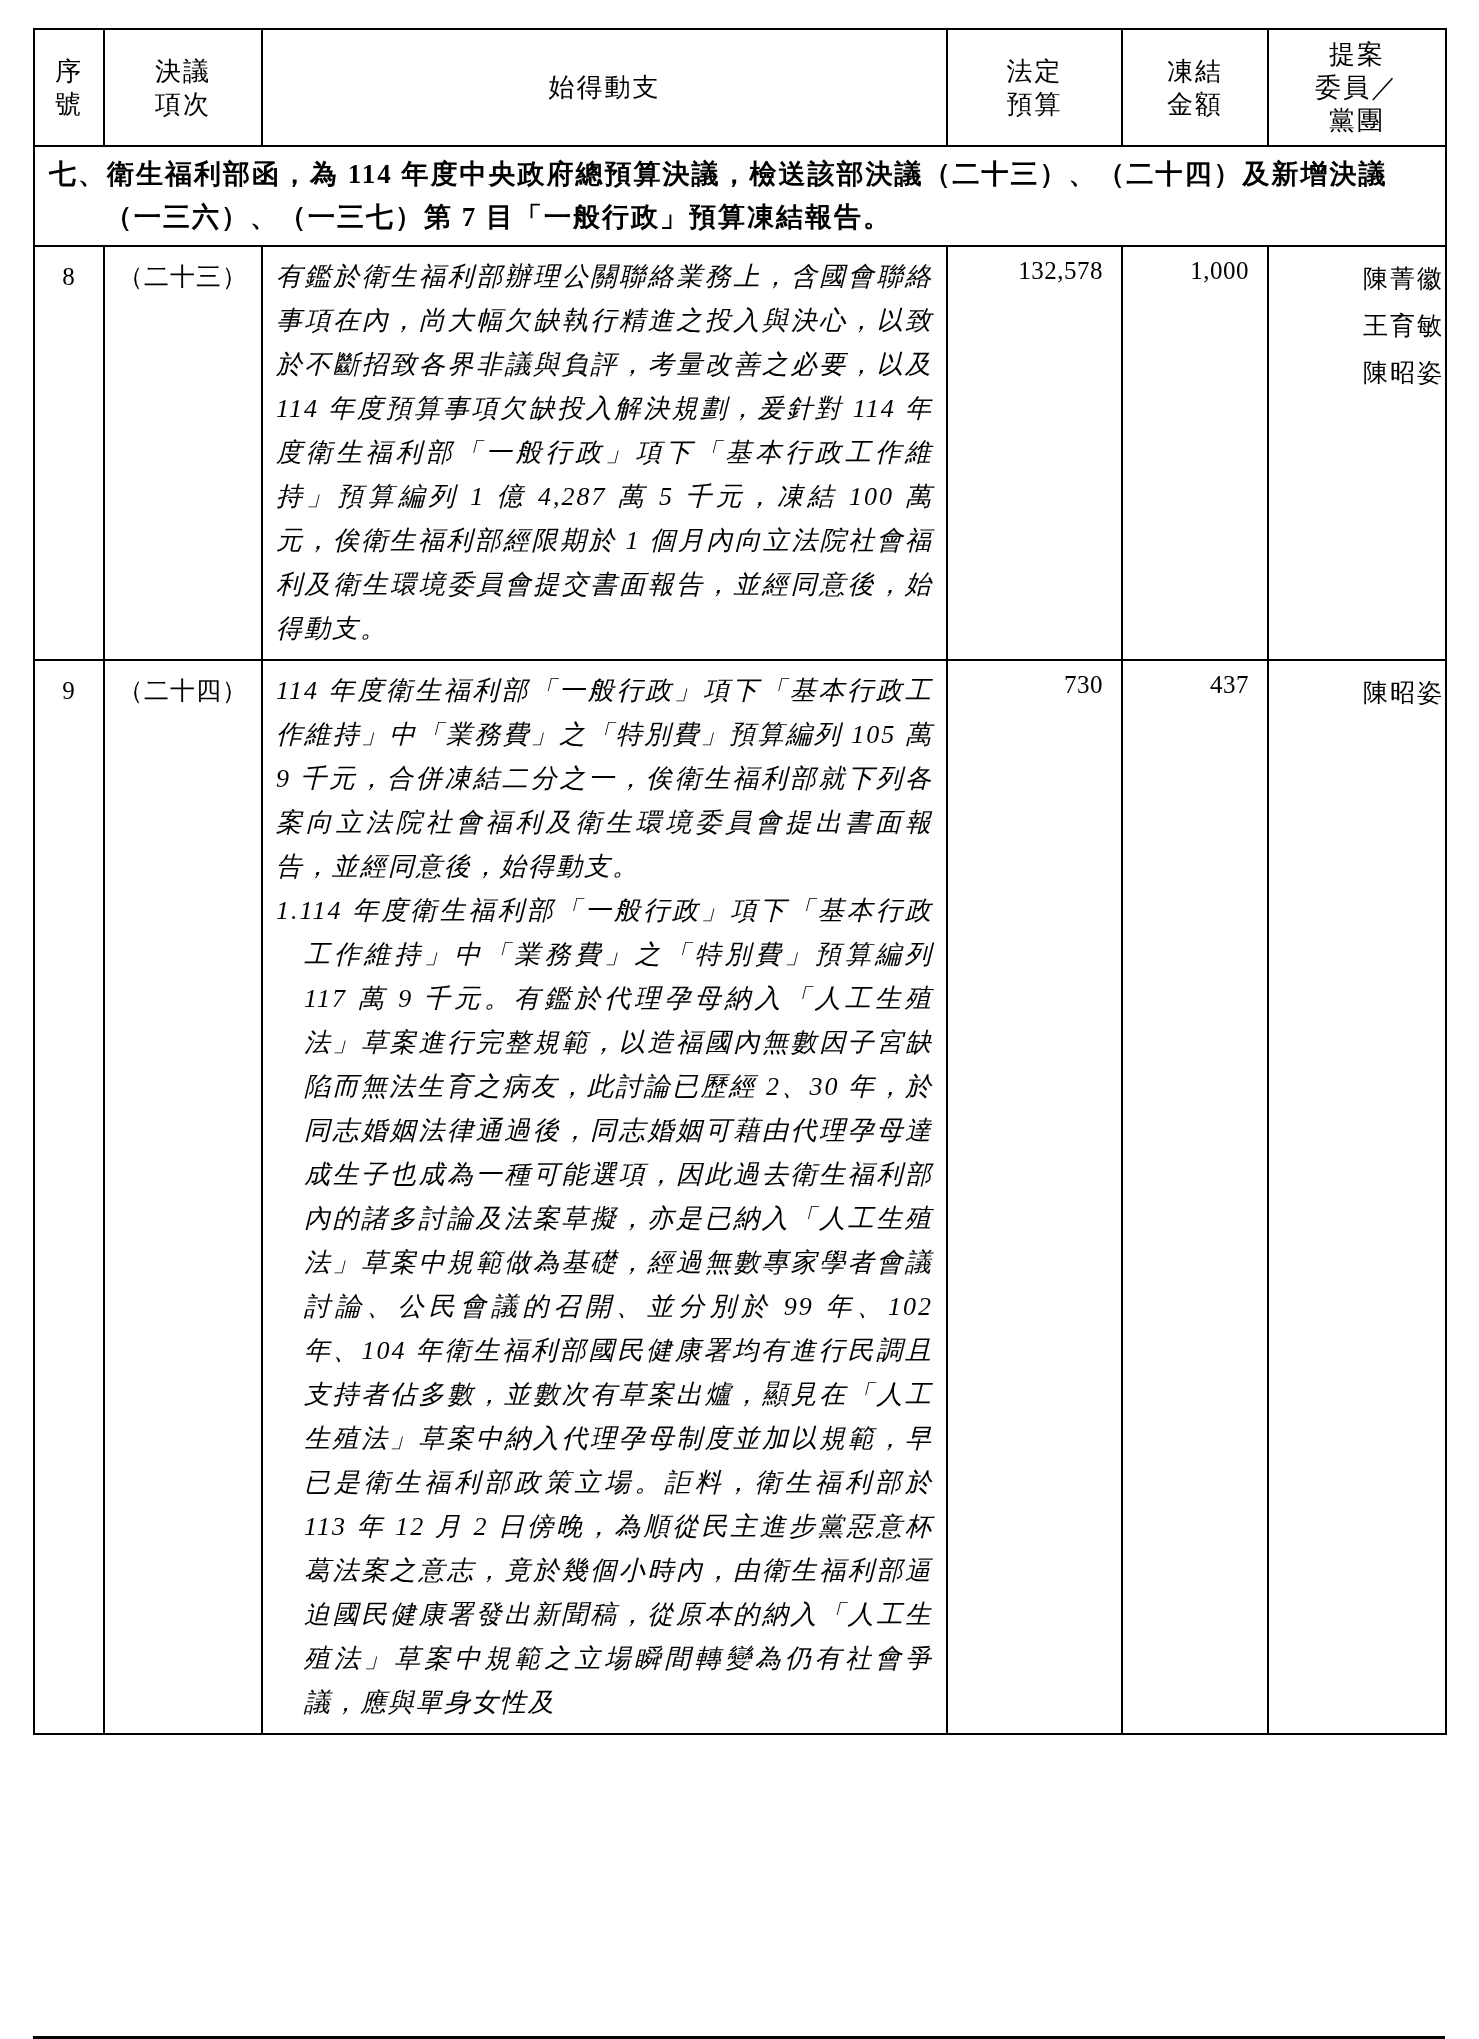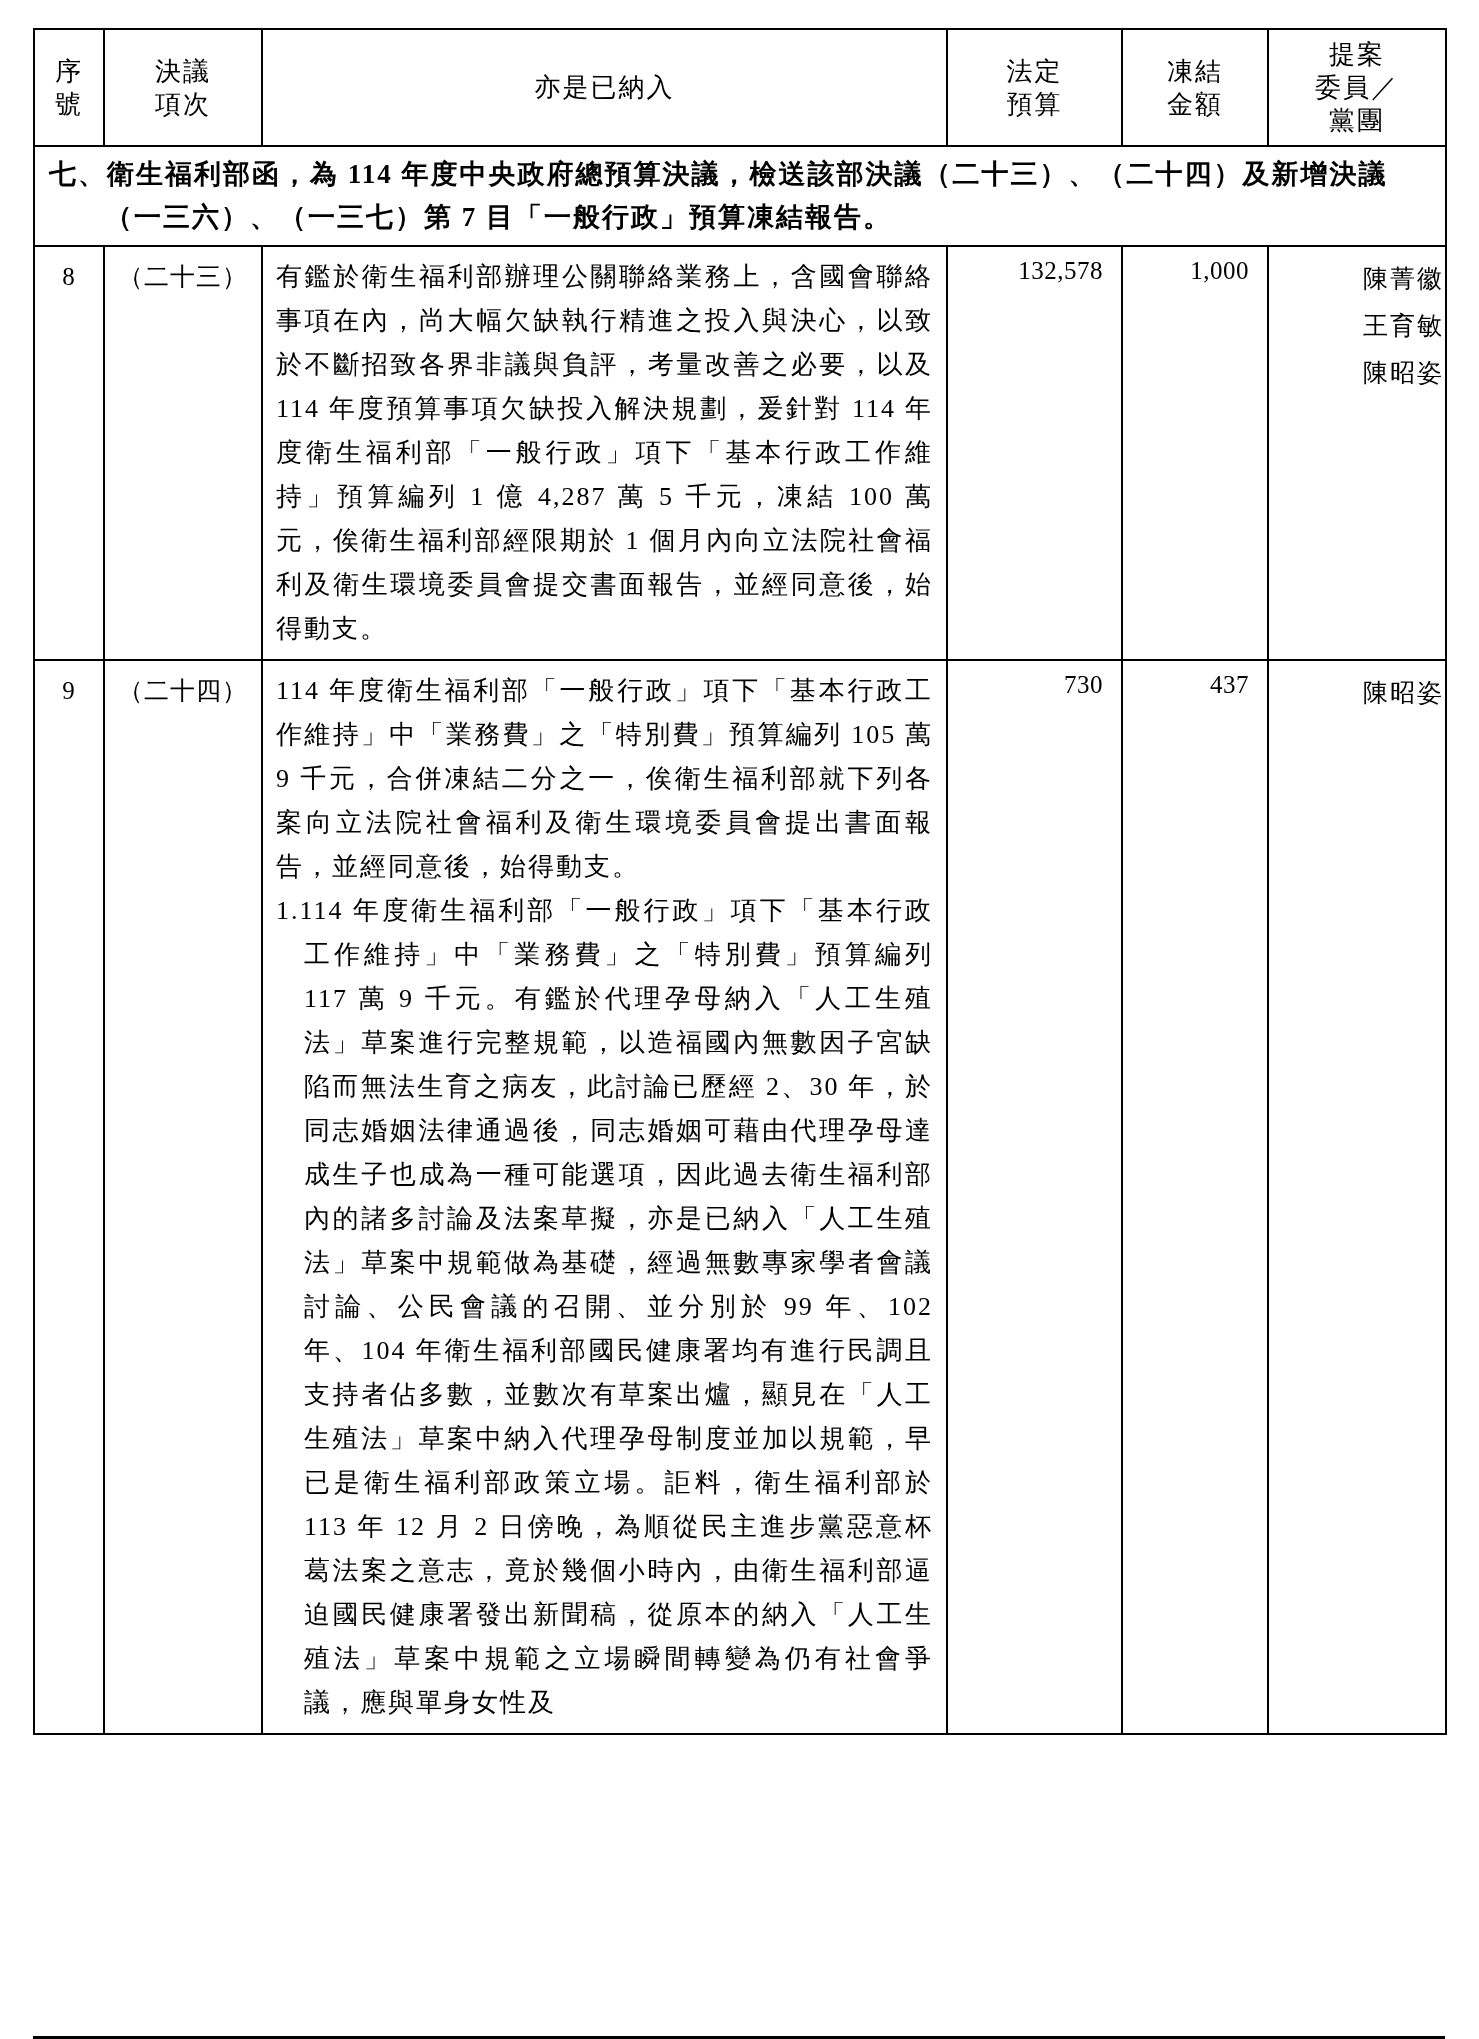--- a/index.html
+++ b/index.html
@@ -112,7 +112,7 @@
 號</th>
         <th>決議
 項次</th>
-        <th>亦是已納入</th>
+        <th>始得動支</th>
         <th>法定
 預算</th>
         <th>凍結

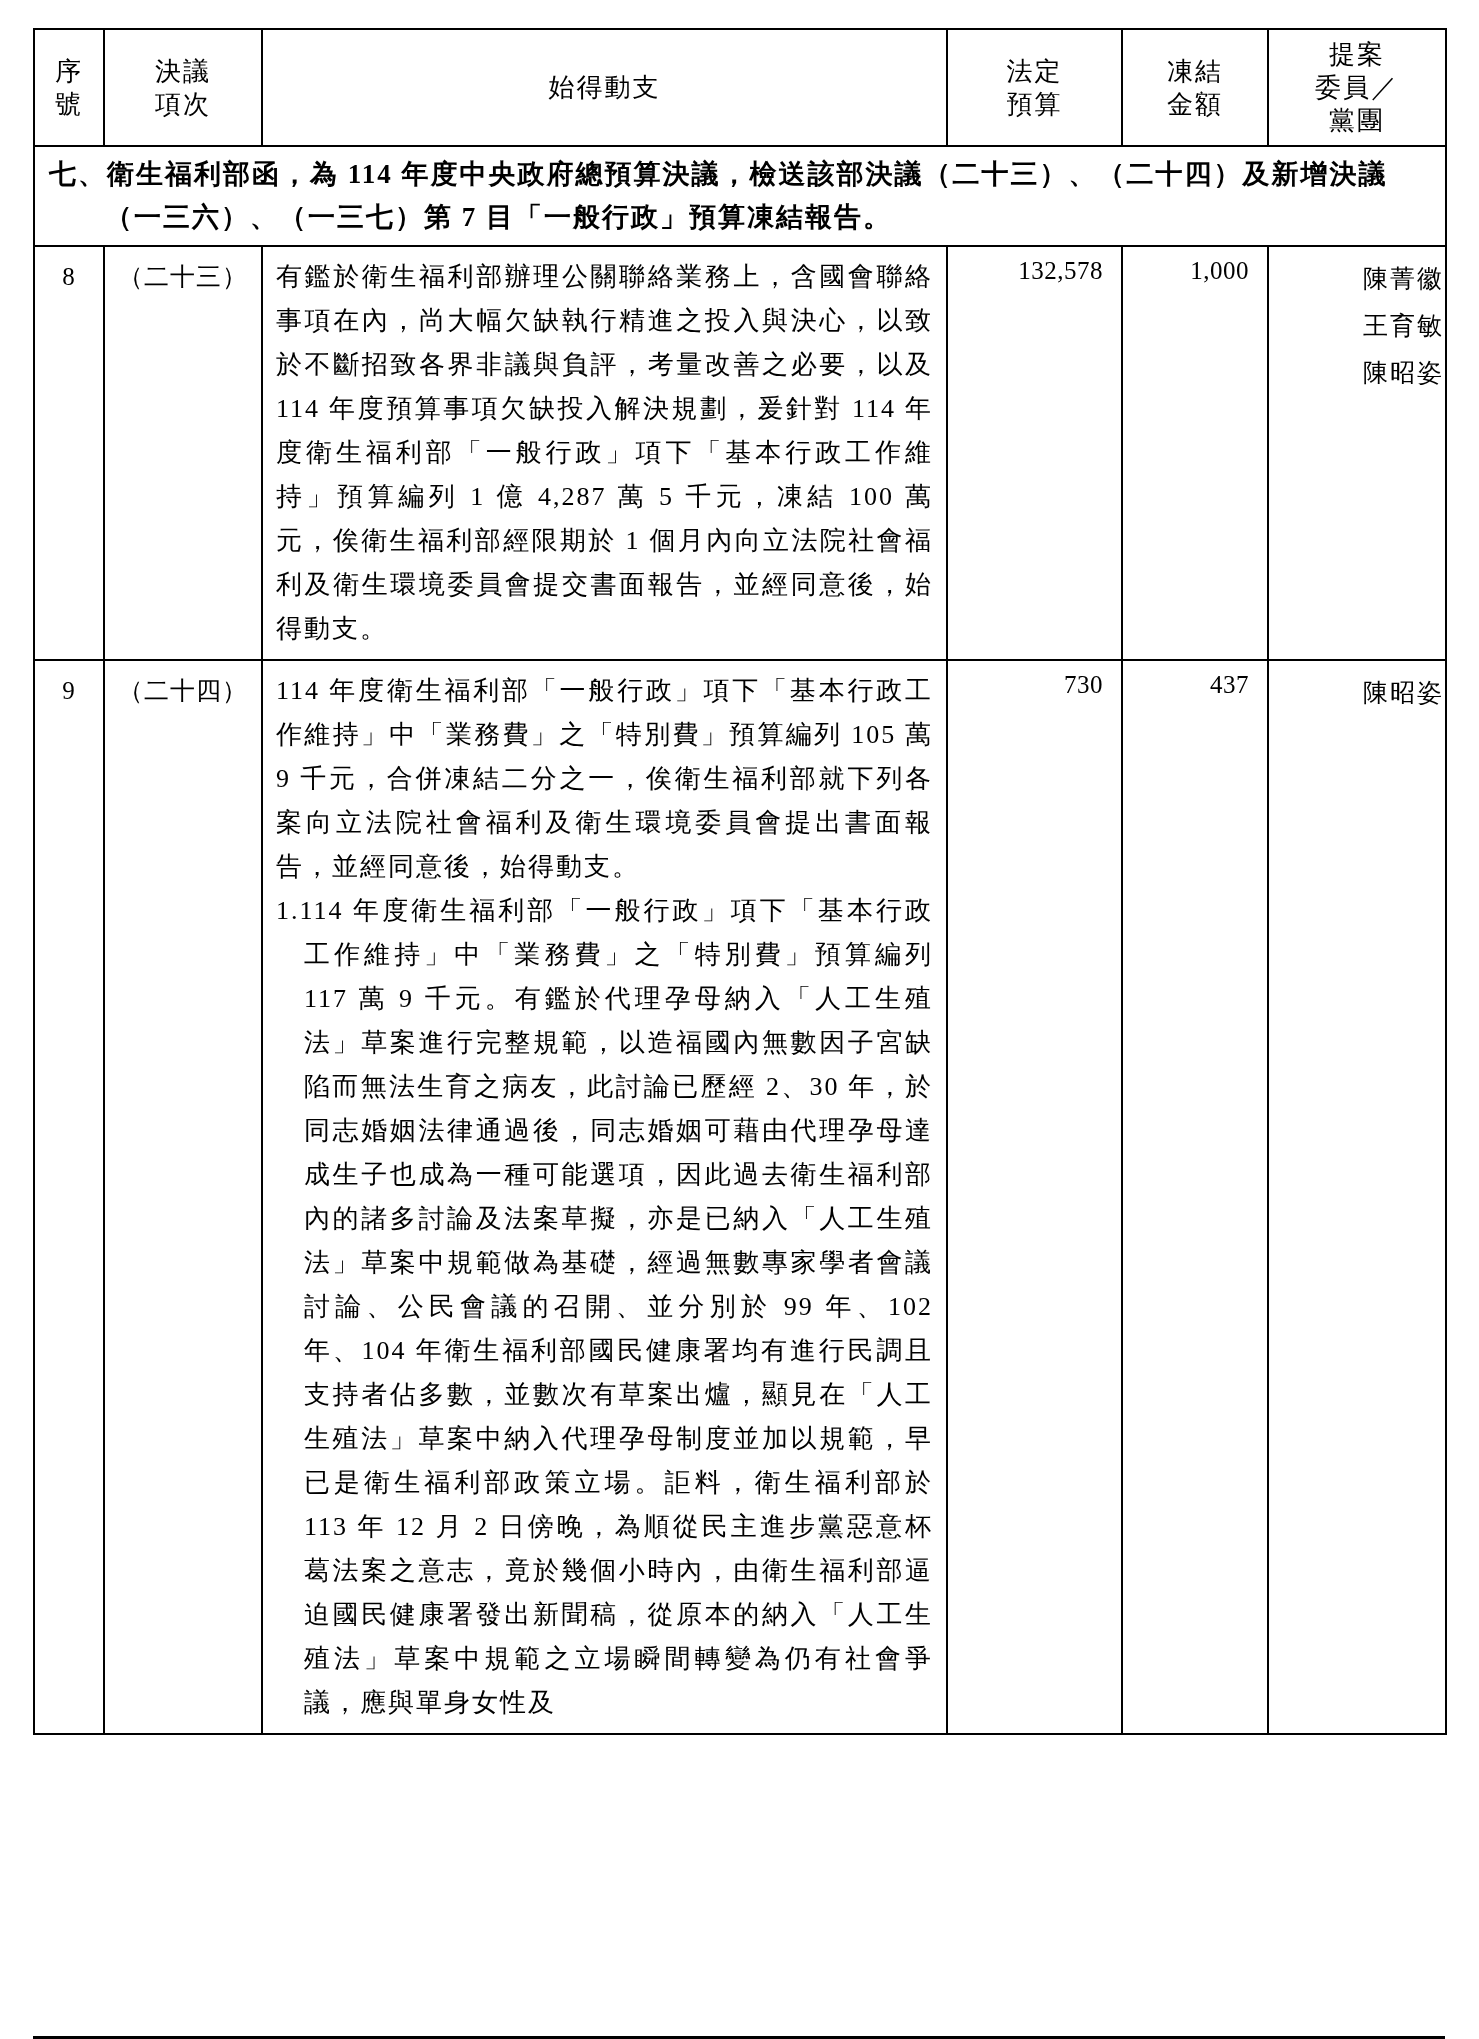--- a/index.html
+++ b/index.html
@@ -64,6 +64,7 @@
     letter-spacing: 2px;
     text-align: justify;
     padding: 8px 13px;
+    font-style: italic;
   }
   td.content p { margin: 0; }
   td.content p.hanging {

